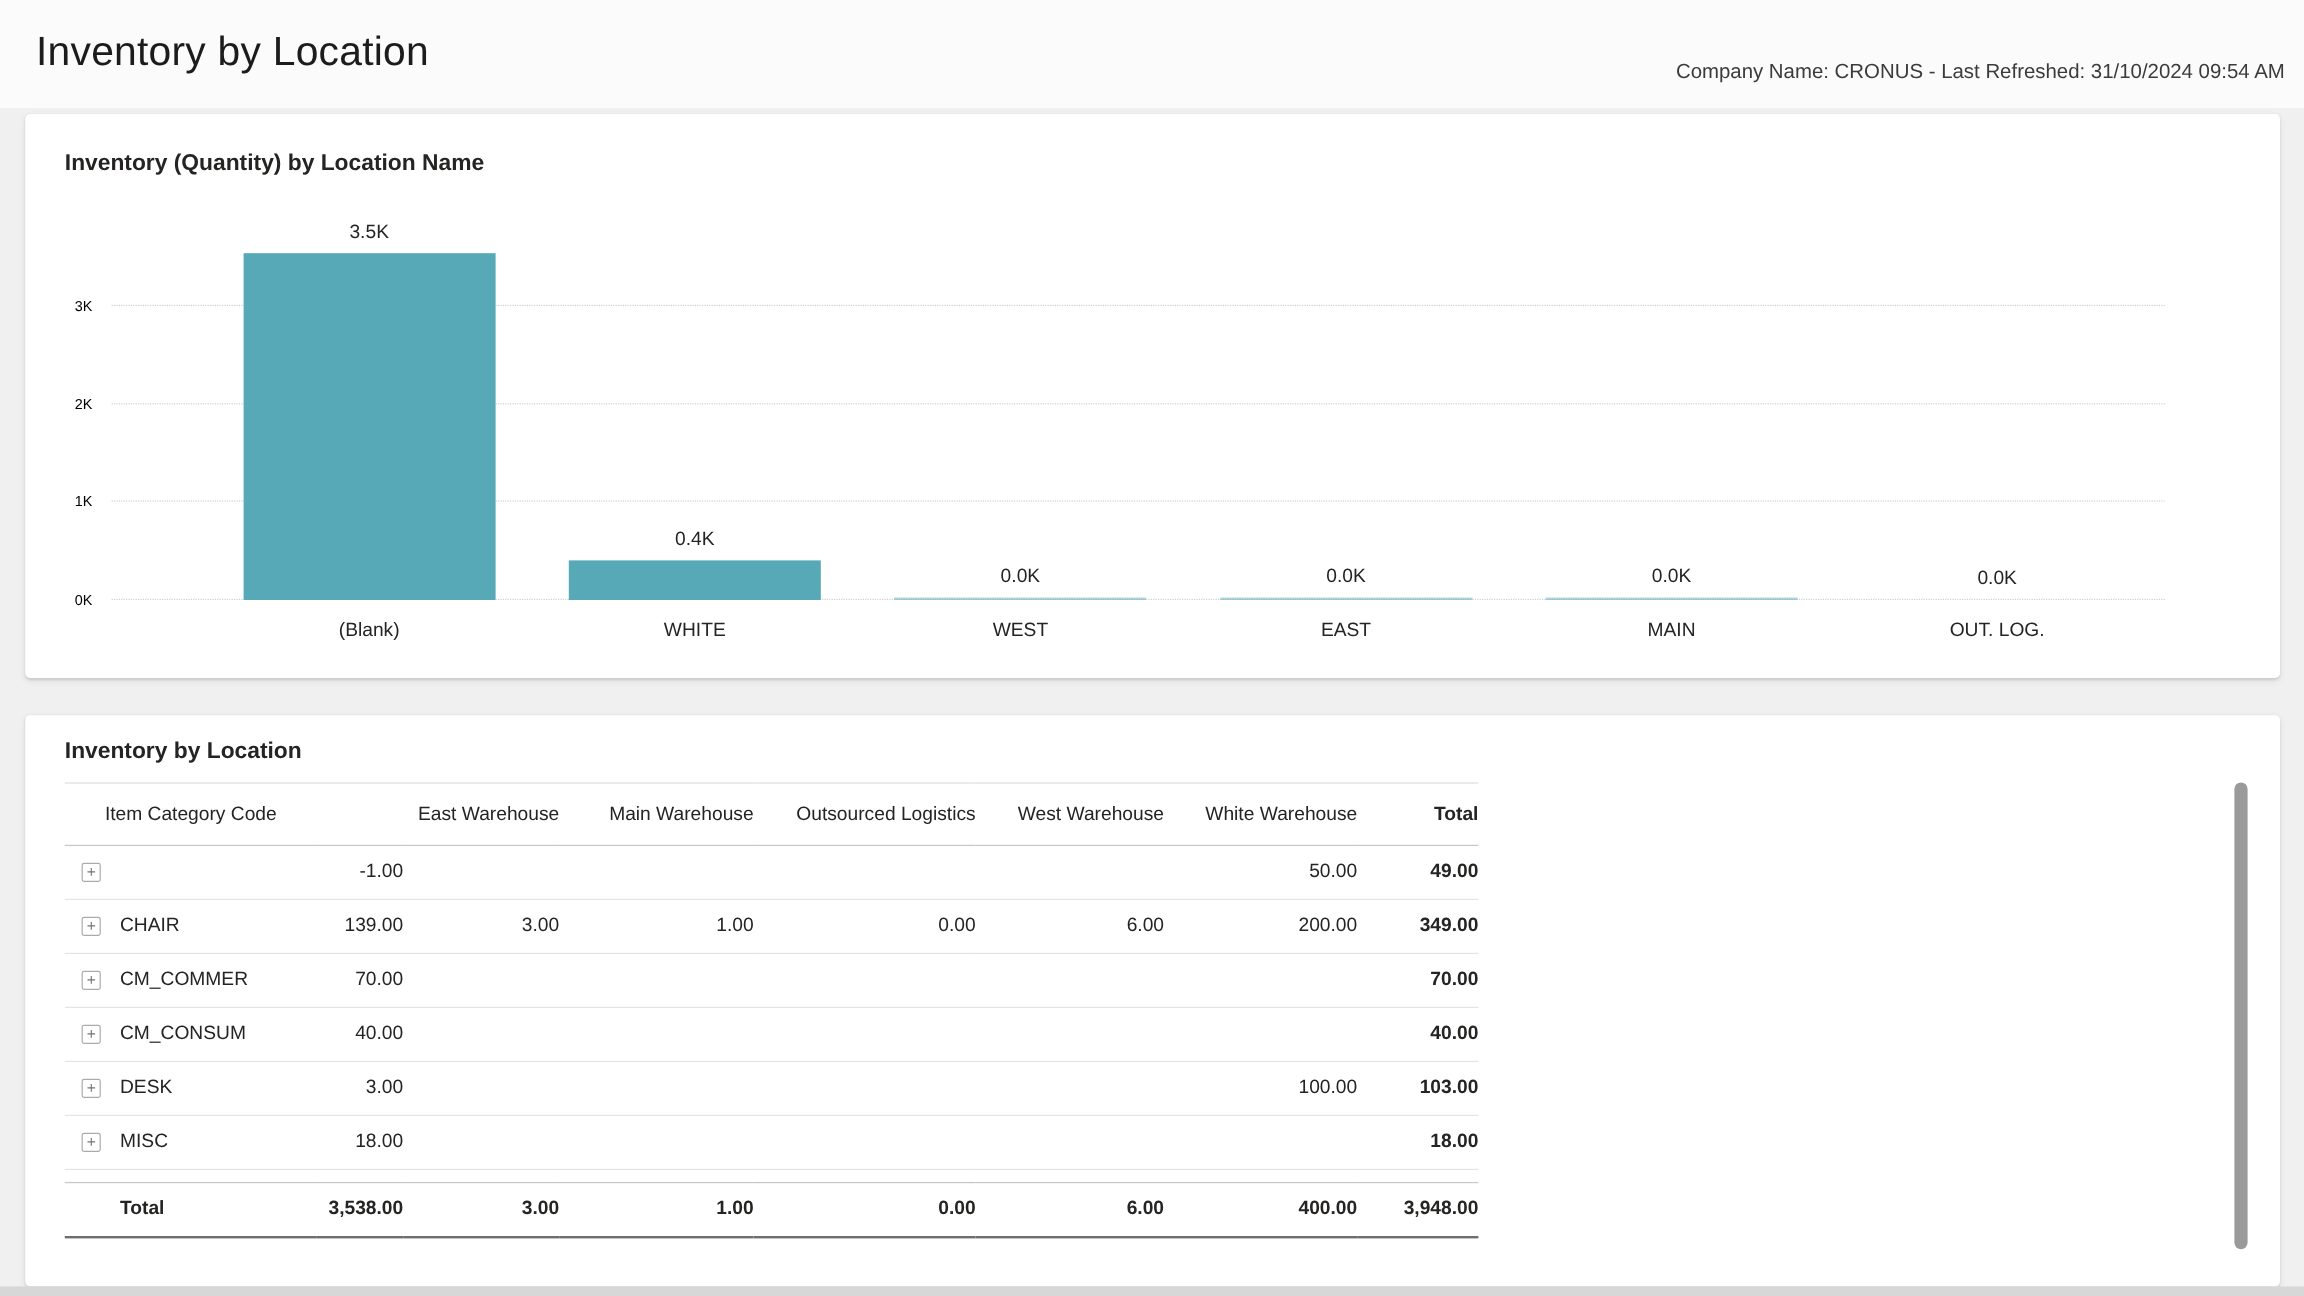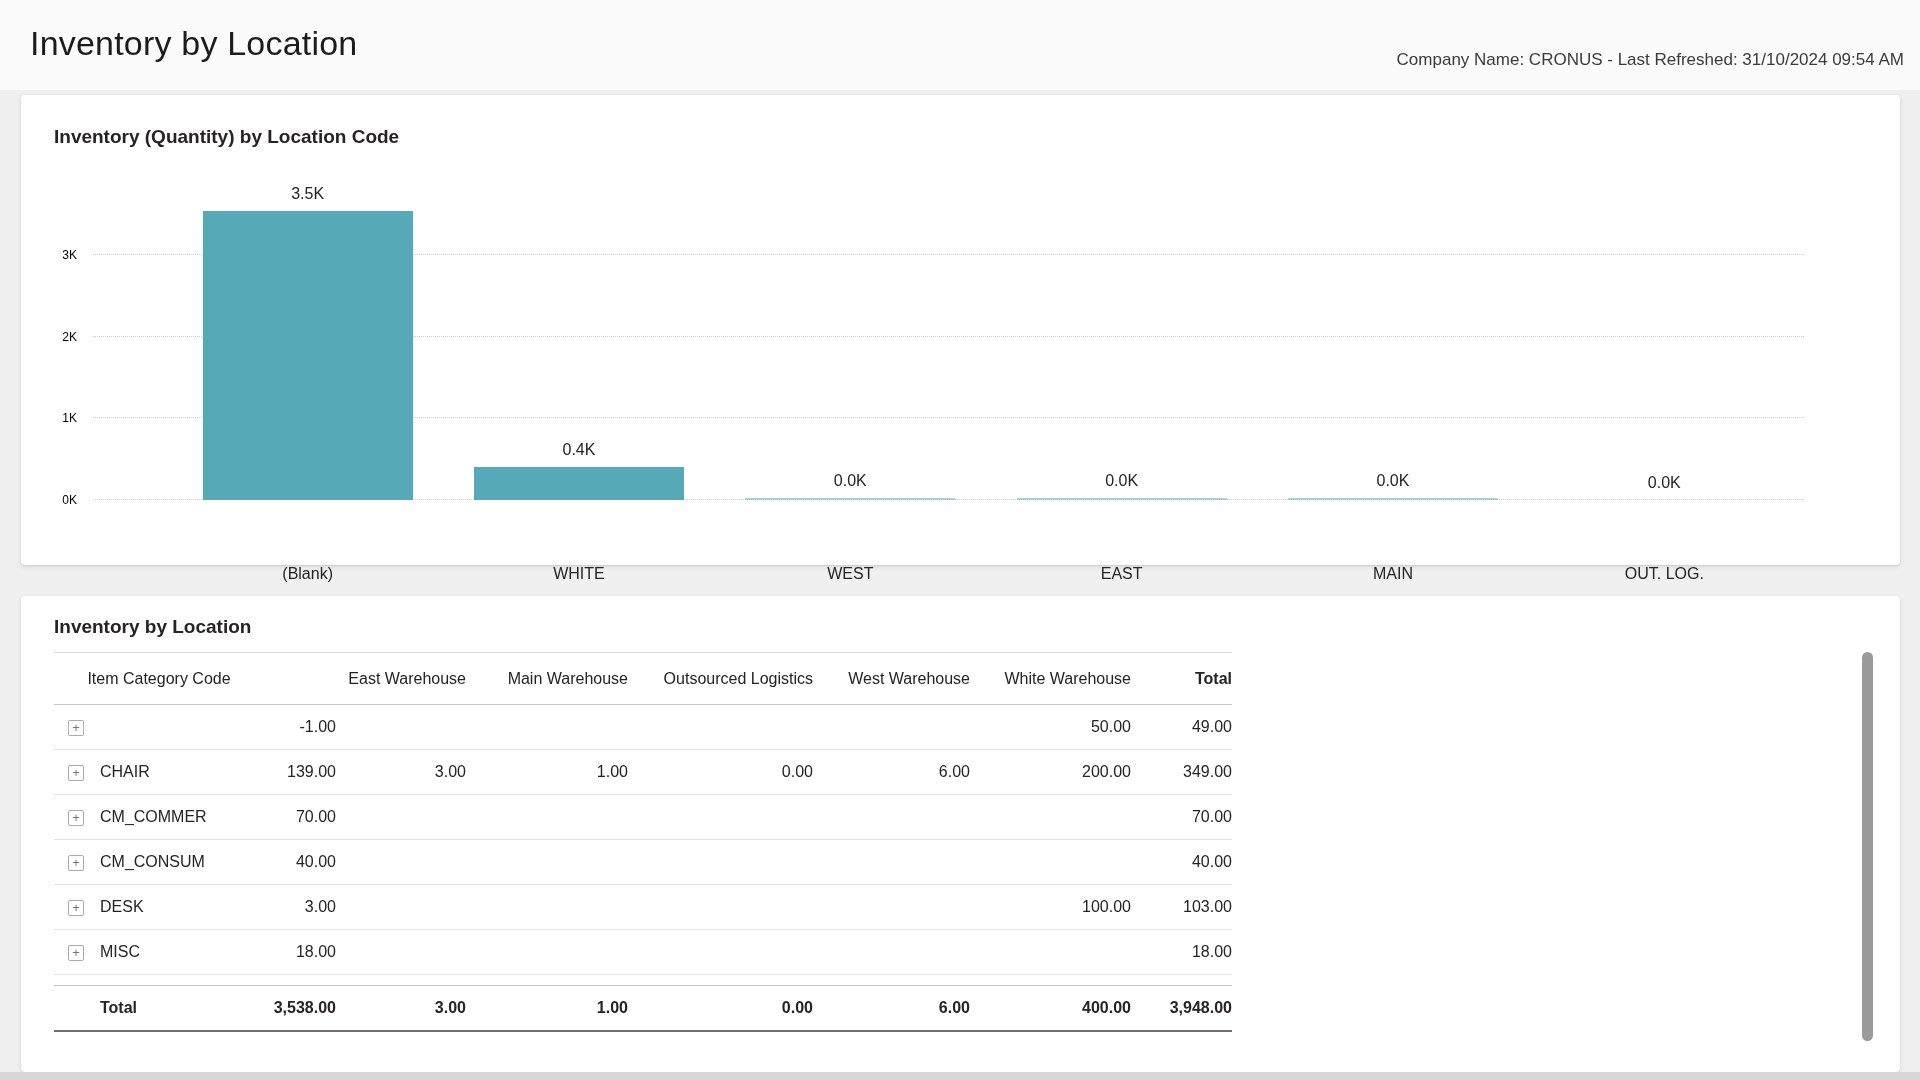--- a/index.html
+++ b/index.html
@@ -61,7 +61,7 @@
 </header>
 
 <section class="card card-chart">
-  <h2 class="card-title">Inventory (Quantity) by Location Code</h2>
+  <h2 class="card-title">Inventory (Quantity) by Location Name</h2>
   <div class="y-axis">
       <div class="ytick" style="bottom: 0%; text-align: center;">0K</div>
       <div class="ytick" style="bottom: 28.5714%; margin-left: 28px;">1K</div>

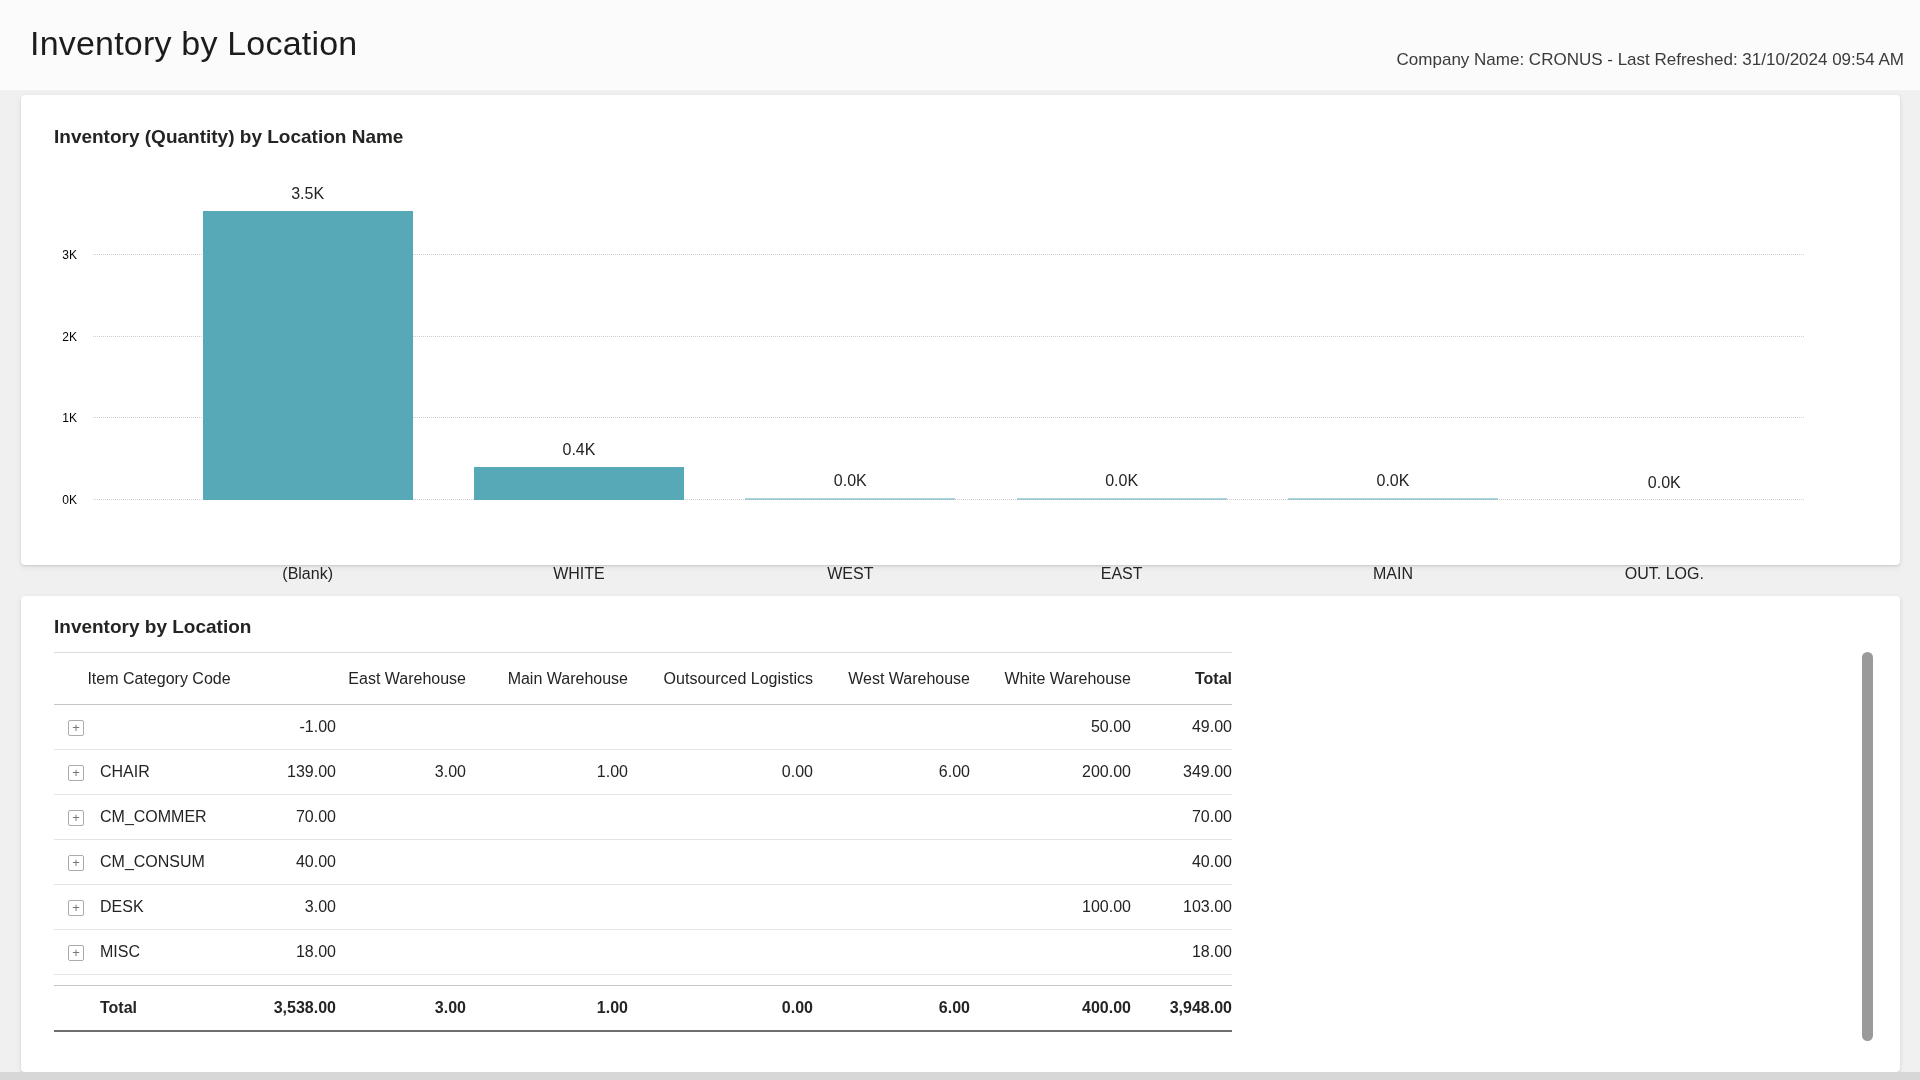--- a/index.html
+++ b/index.html
@@ -31,7 +31,7 @@
   .slot{flex:1;position:relative;height:100%;text-align:center;}
   .bar{position:absolute;bottom:0;left:50%;transform:translateX(-50%);width:210px;}
   .bar-value{position:absolute;left:50%;transform:translateX(-50%);font-size:16px;color:#252423;white-space:nowrap;}
-  .xtick{position:absolute;left:50%;transform:translateX(-50%);top:calc(100% + 17px);font-size:16px;color:#252423;white-space:nowrap;margin-top:48px;}
+  .xtick{position:absolute;left:50%;transform:translateX(-50%);top:calc(100% + 17px);font-size:16px;color:#252423;white-space:nowrap;}
 
   
   .card-table table{position:absolute;left:33px;top:56px;border-collapse:collapse;table-layout:fixed;font-size:16px;color:#252423;border-top:1px solid #dcdcdc;}

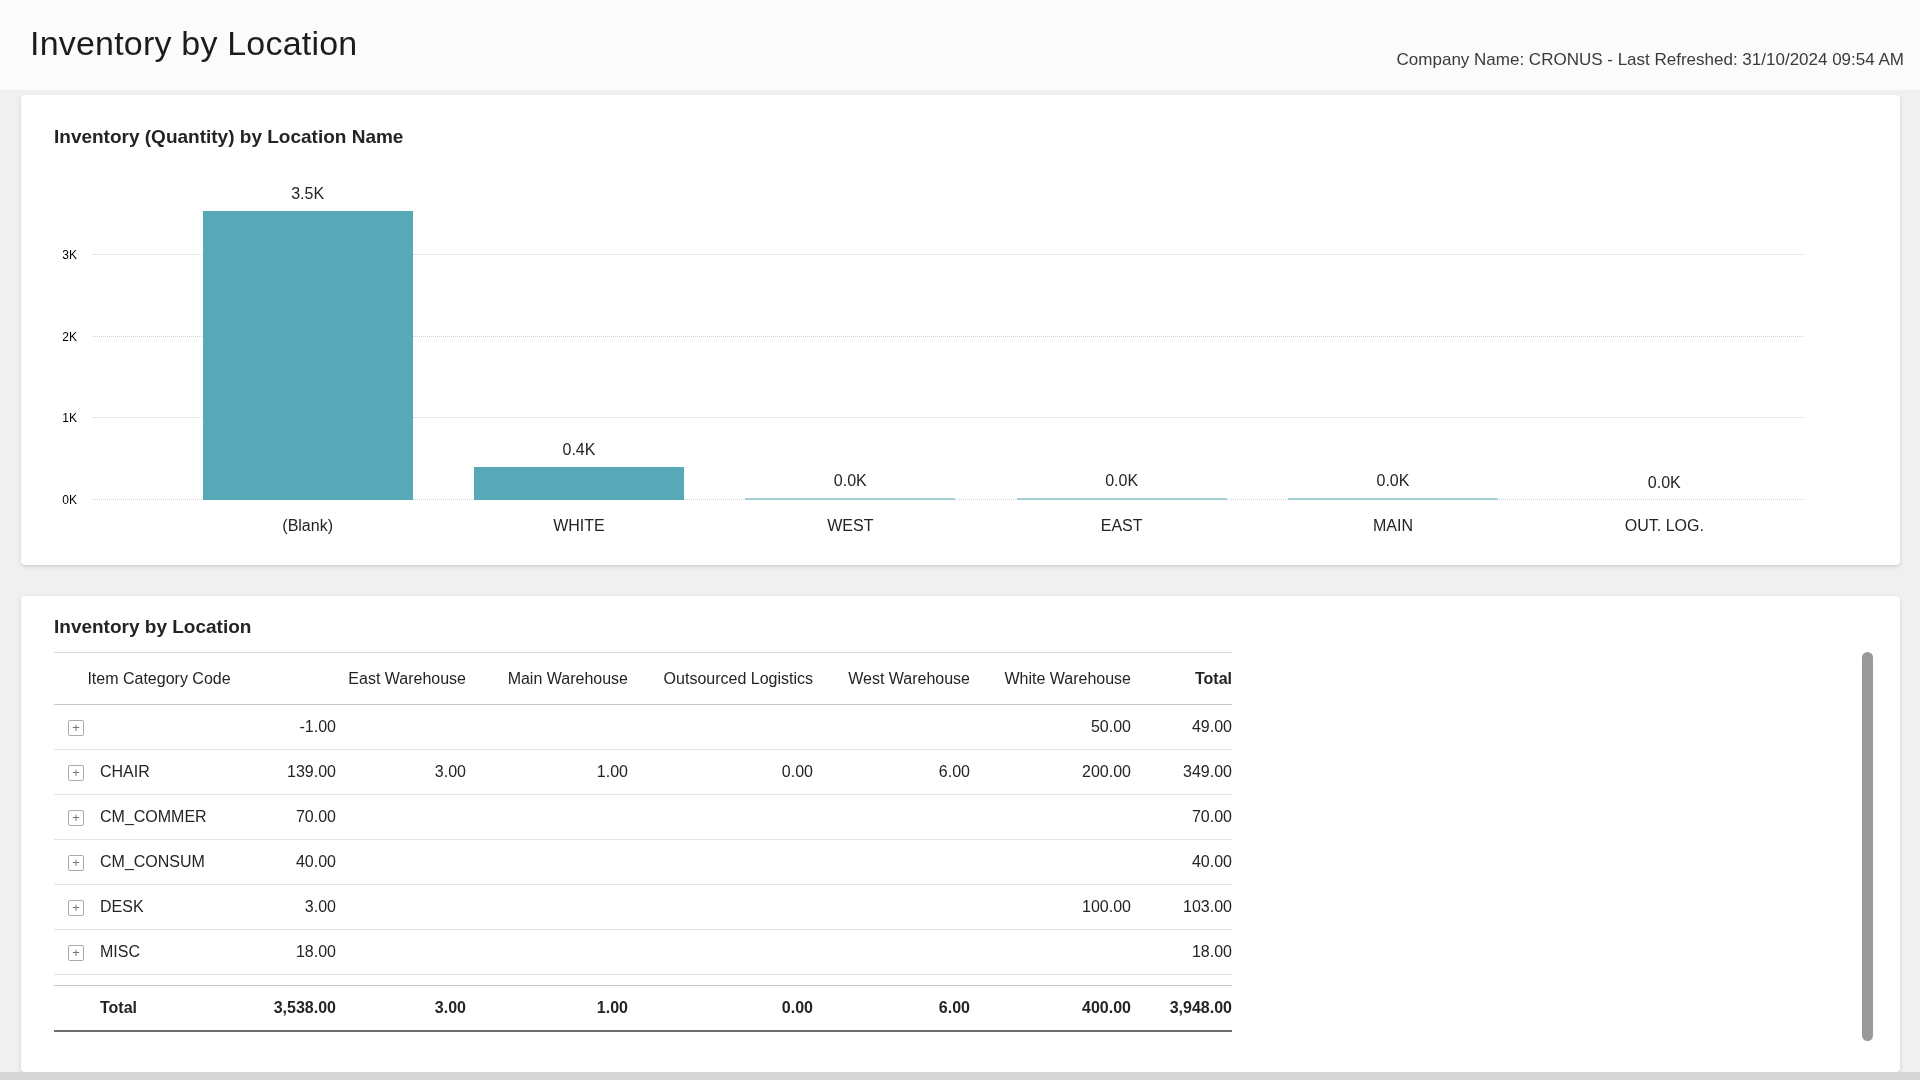--- a/index.html
+++ b/index.html
@@ -40,7 +40,7 @@
   .card-table th.total{font-weight:700;}
   .card-table td{text-align:right;padding:13px 0;border-bottom:1px solid #e4e4e4;vertical-align:middle;white-space:nowrap;}
   .card-table td.cat{text-align:left;}
-  .card-table td.bold{font-weight:400;}
+  .card-table td.bold{font-weight:700;}
   .expand{display:inline-block;box-sizing:border-box;width:16px;height:16px;line-height:13px;text-align:center;
           border:1px solid #ababab;border-radius:2px;color:#767676;font-size:13px;background:#fff;
           margin:0 16px 0 14px;vertical-align:middle;}

